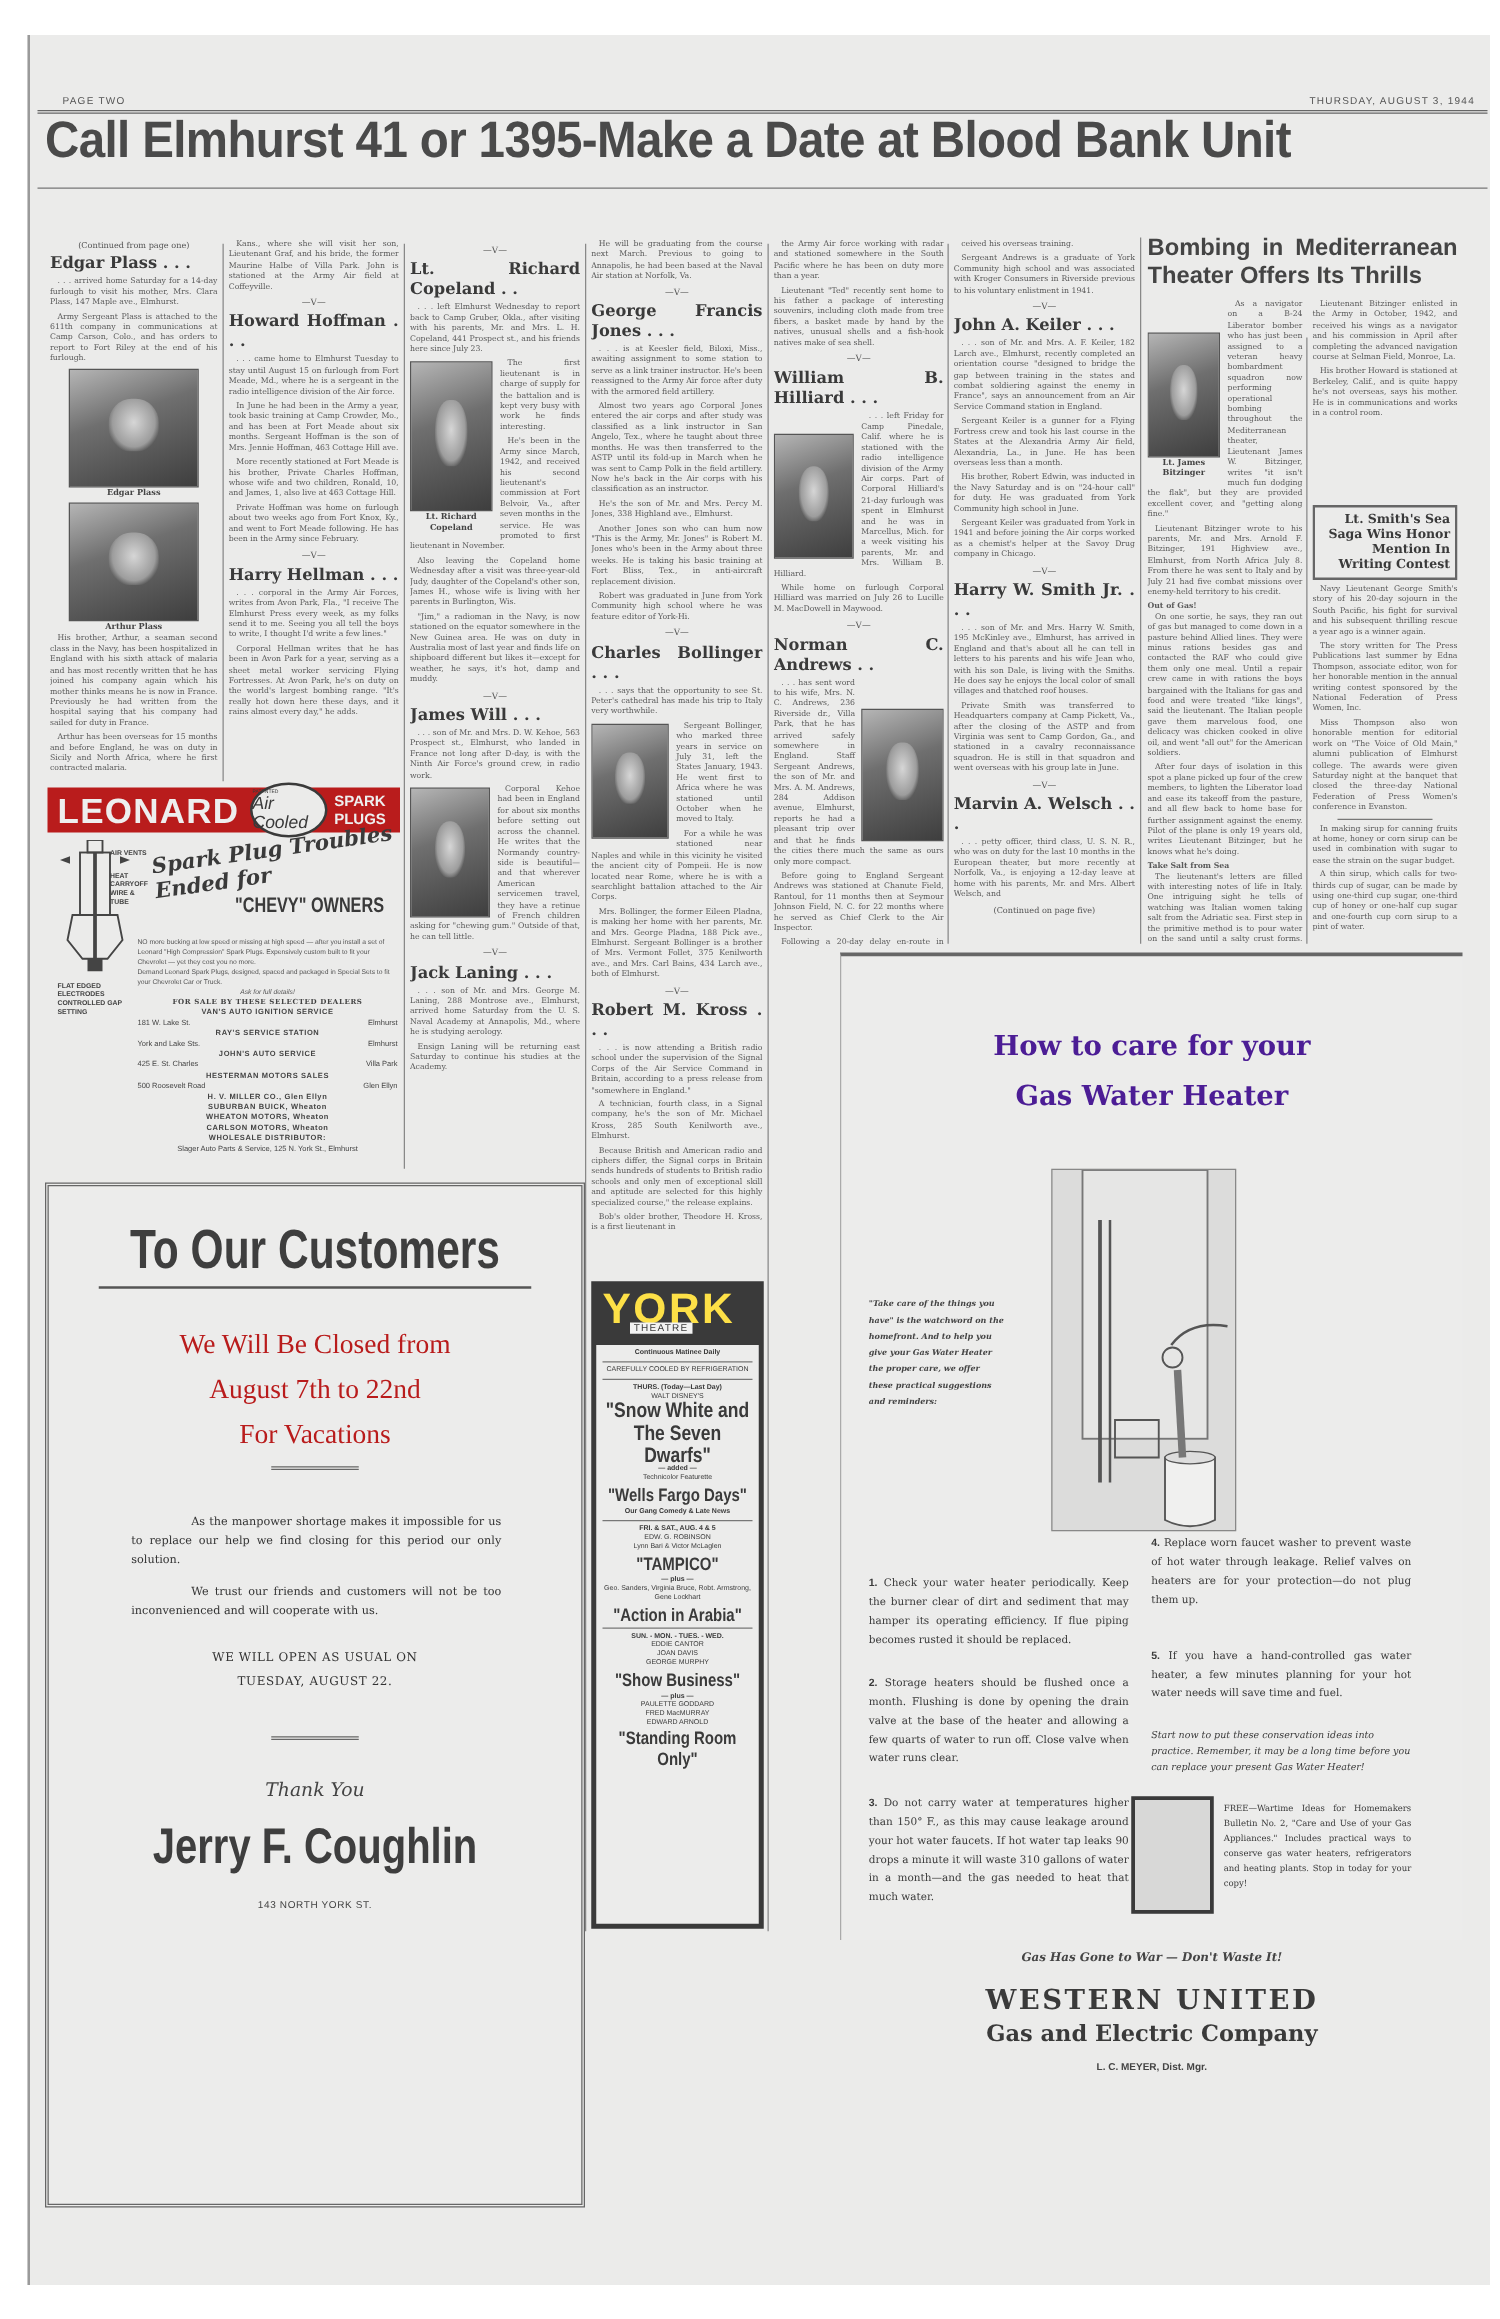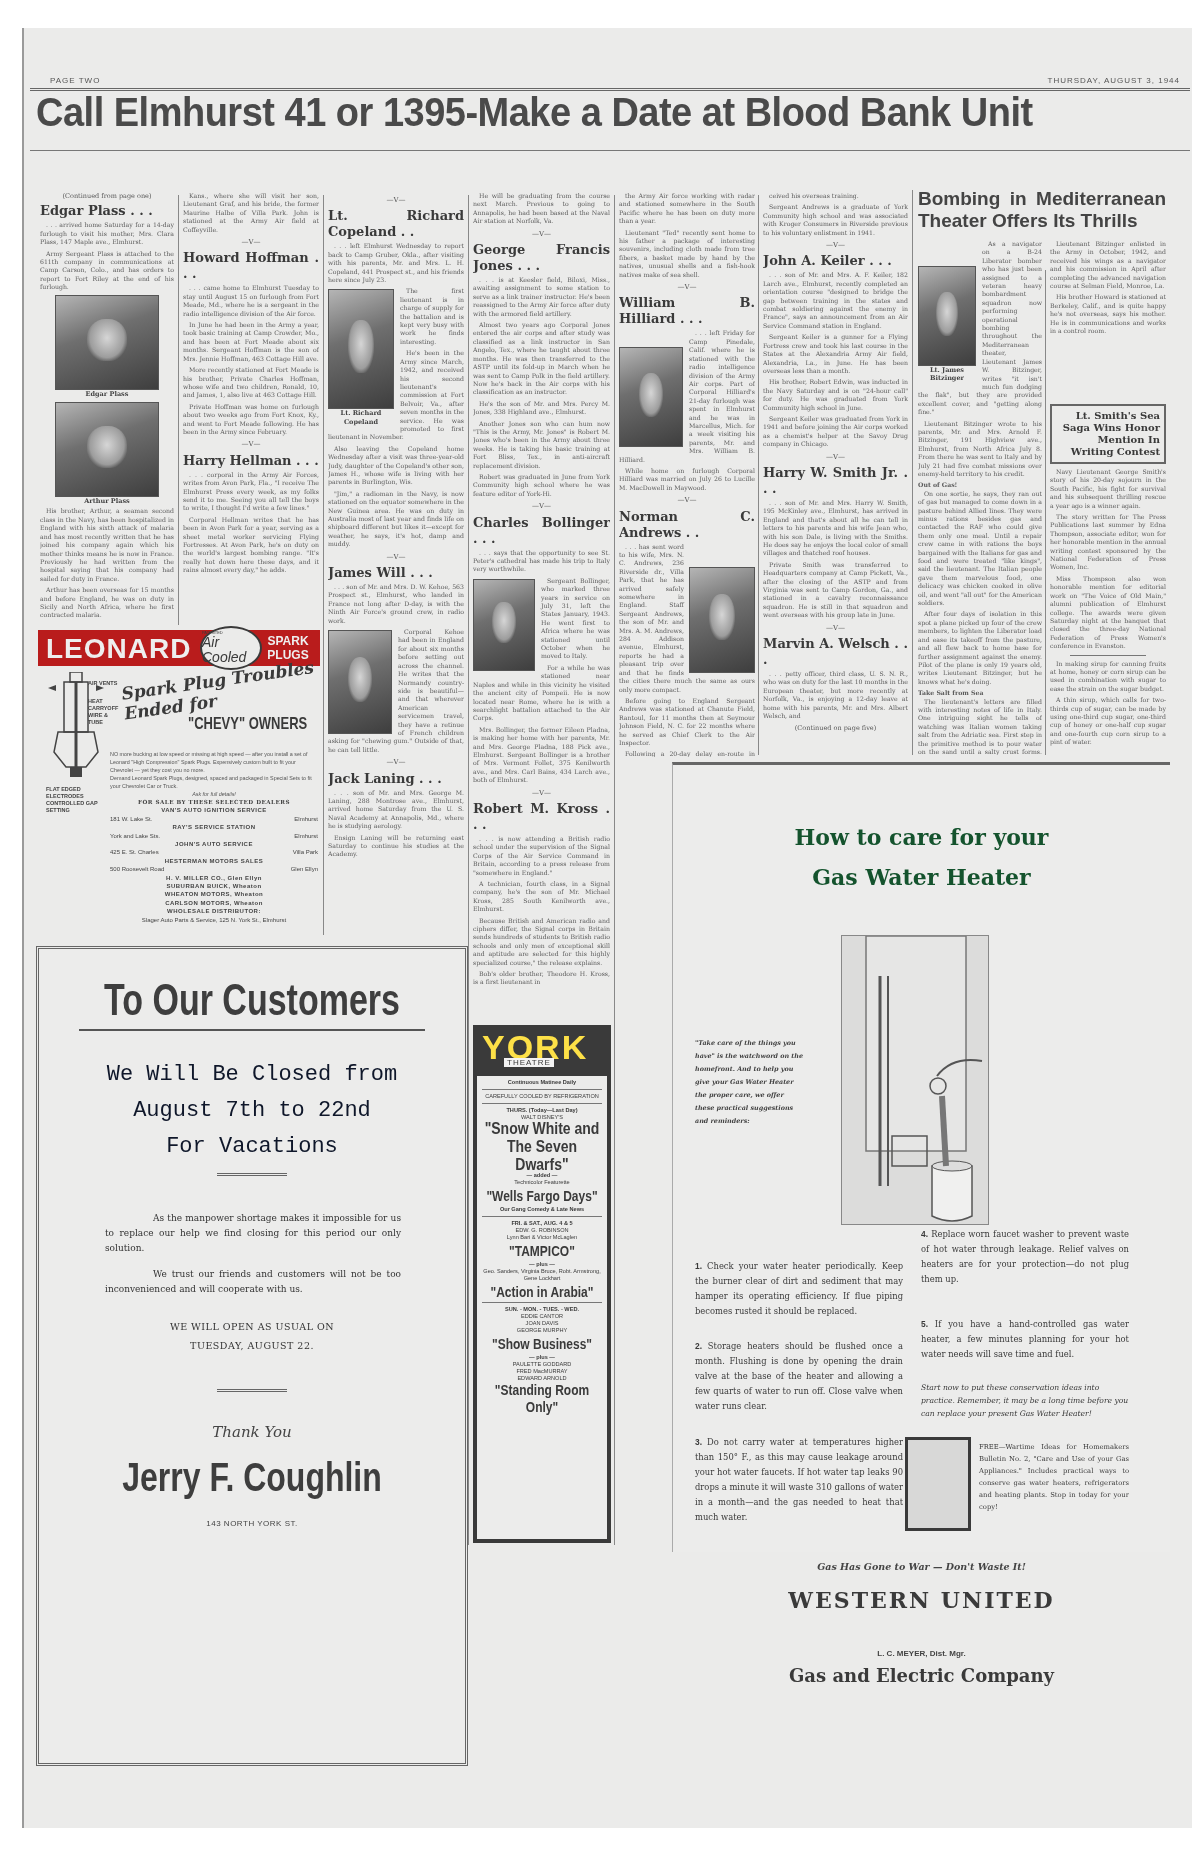--- a/index.html
+++ b/index.html
@@ -75,7 +75,7 @@
 
   
   .gas { position: absolute; left: 672px; top: 762px; width: 498px; height: 790px; border-top: 3px solid #666; border-left: 1px solid #aaa; background: #ececeb; }
-  .gas-h { position: absolute; top: 52px; left: 0; right: 0; text-align: center; font-family: "DejaVu Serif", serif; font-weight: bold; font-size: 22px; line-height: 40px; color: #14532d; }
+  .gas-h { position: absolute; top: 52px; left: 0; right: 0; text-align: center; font-family: "DejaVu Serif", serif; font-weight: bold; font-size: 22px; line-height: 40px; color: #4c1d95; }
   .gas-img { position: absolute; left: 168px; top: 170px; width: 148px; height: 290px; border: 1px solid #888; background: #dcdcdb; }
   .gas-intro { position: absolute; left: 22px; top: 272px; width: 110px; font-style: italic; font-weight: bold; font-size: 6.4px; line-height: 13px; color: #444; }
   .gas-item { position: absolute; font-size: 8.4px; line-height: 15px; color: #3a3a3a; text-align: justify; }

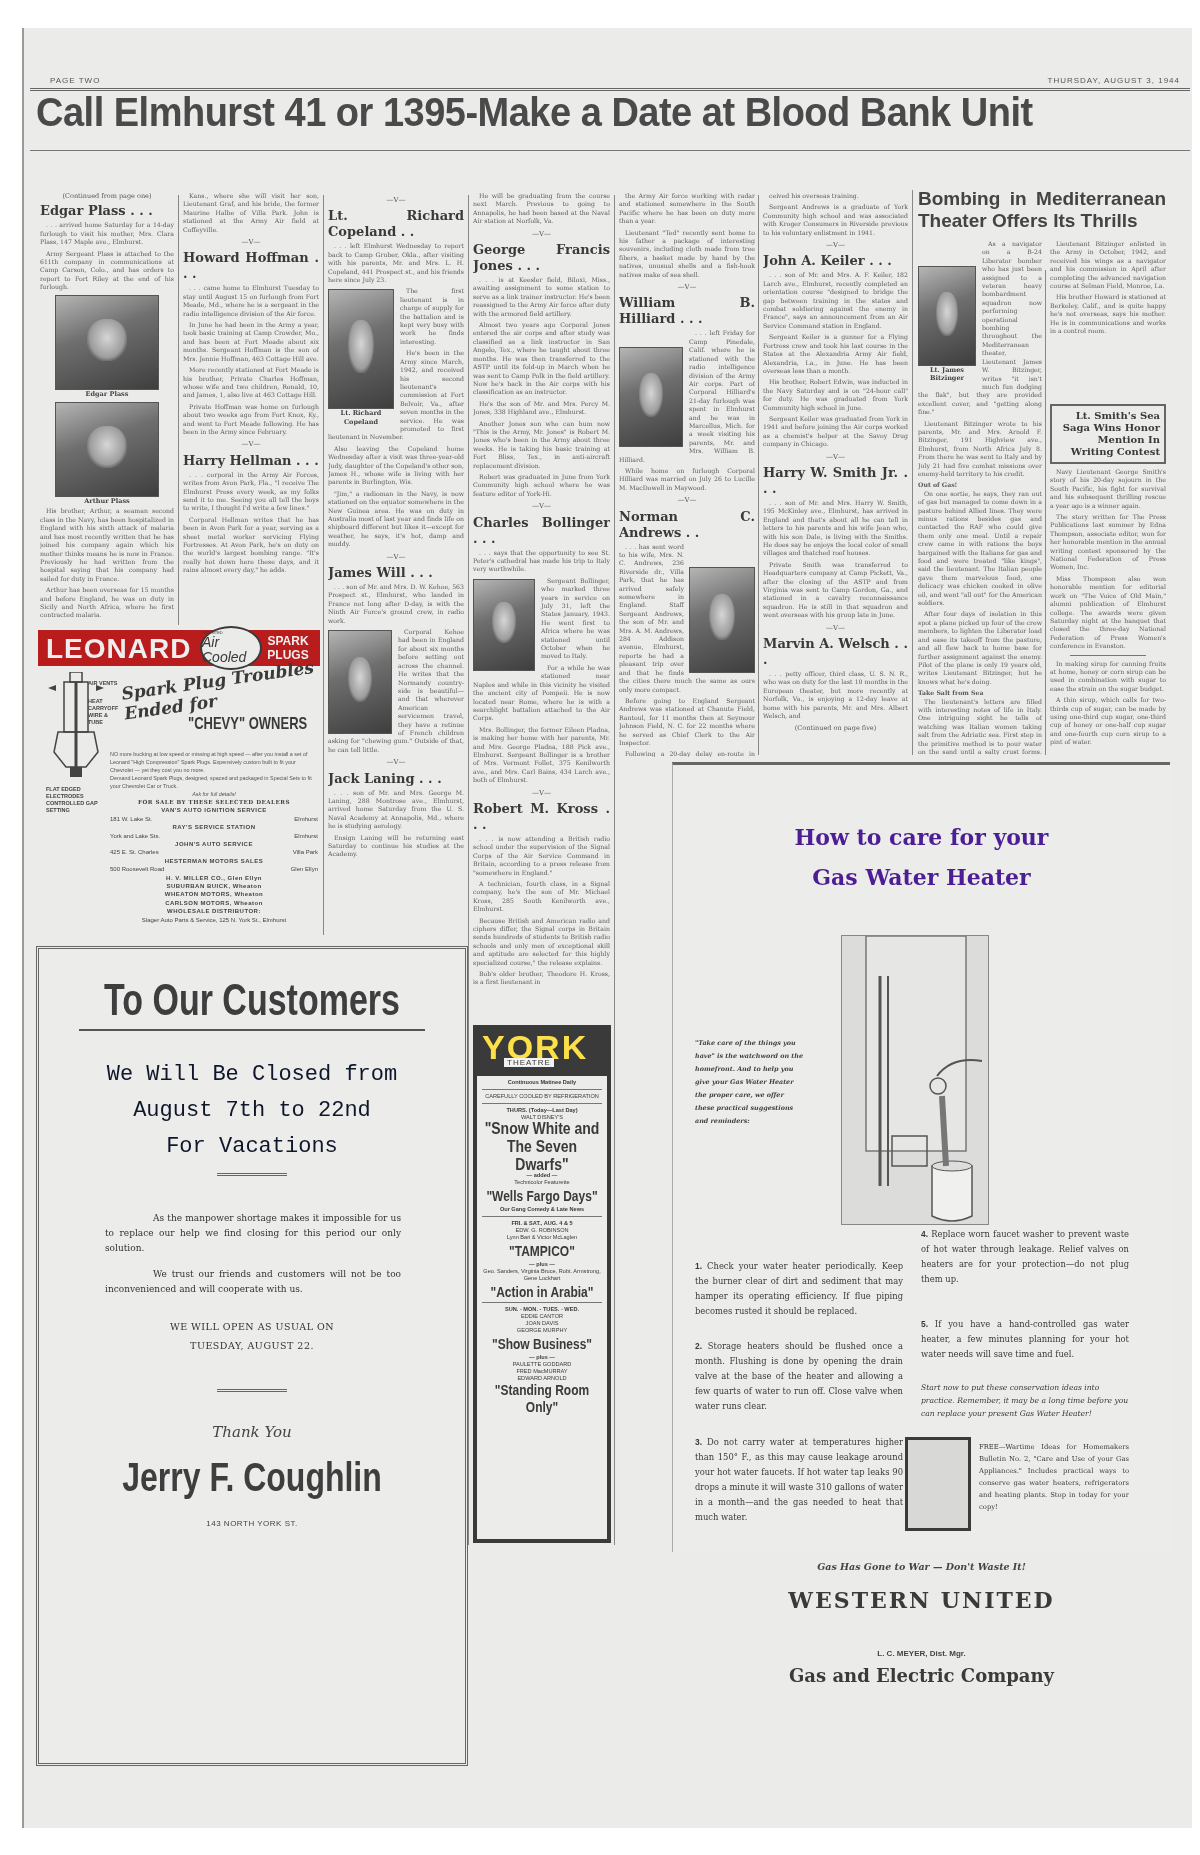--- a/index.html
+++ b/index.html
@@ -53,7 +53,7 @@
   .cust { position: absolute; left: 36px; top: 946px; width: 432px; height: 820px; border: 3px double #666; background: #ececeb; }
   .cust-h { position: absolute; top: 32px; left: 0; right: 0; text-align: center; font-family: "Liberation Sans", sans-serif; font-weight: bold; font-size: 34px; color: #3e3e3e; transform: scaleY(1.3); }
   .cust-ul { position: absolute; top: 80px; left: 40px; right: 40px; border-top: 2px solid #555; }
-  .cust-sub { position: absolute; top: 108px; left: 0; right: 0; text-align: center; font-family: Liberation Mono, monospace; font-size: 22px; line-height: 36px; color: #0f172a; }
+  .cust-sub { position: absolute; top: 108px; left: 0; right: 0; text-align: center; font-family: Liberation Serif, serif; font-size: 22px; line-height: 36px; color: #b91c1c; }
   .cust-rule { position: absolute; height: 3px; border-top: 1px solid #666; border-bottom: 1px solid #666; left: 178px; width: 70px; }
   .cust-p { position: absolute; left: 66px; width: 296px; font-family: "DejaVu Serif", serif; font-size: 9px; line-height: 15px; color: #333; text-align: justify; }
   .cust-open { position: absolute; left: 0; right: 0; text-align: center; font-size: 9.5px; line-height: 19px; color: #333; letter-spacing: 0.5px; }

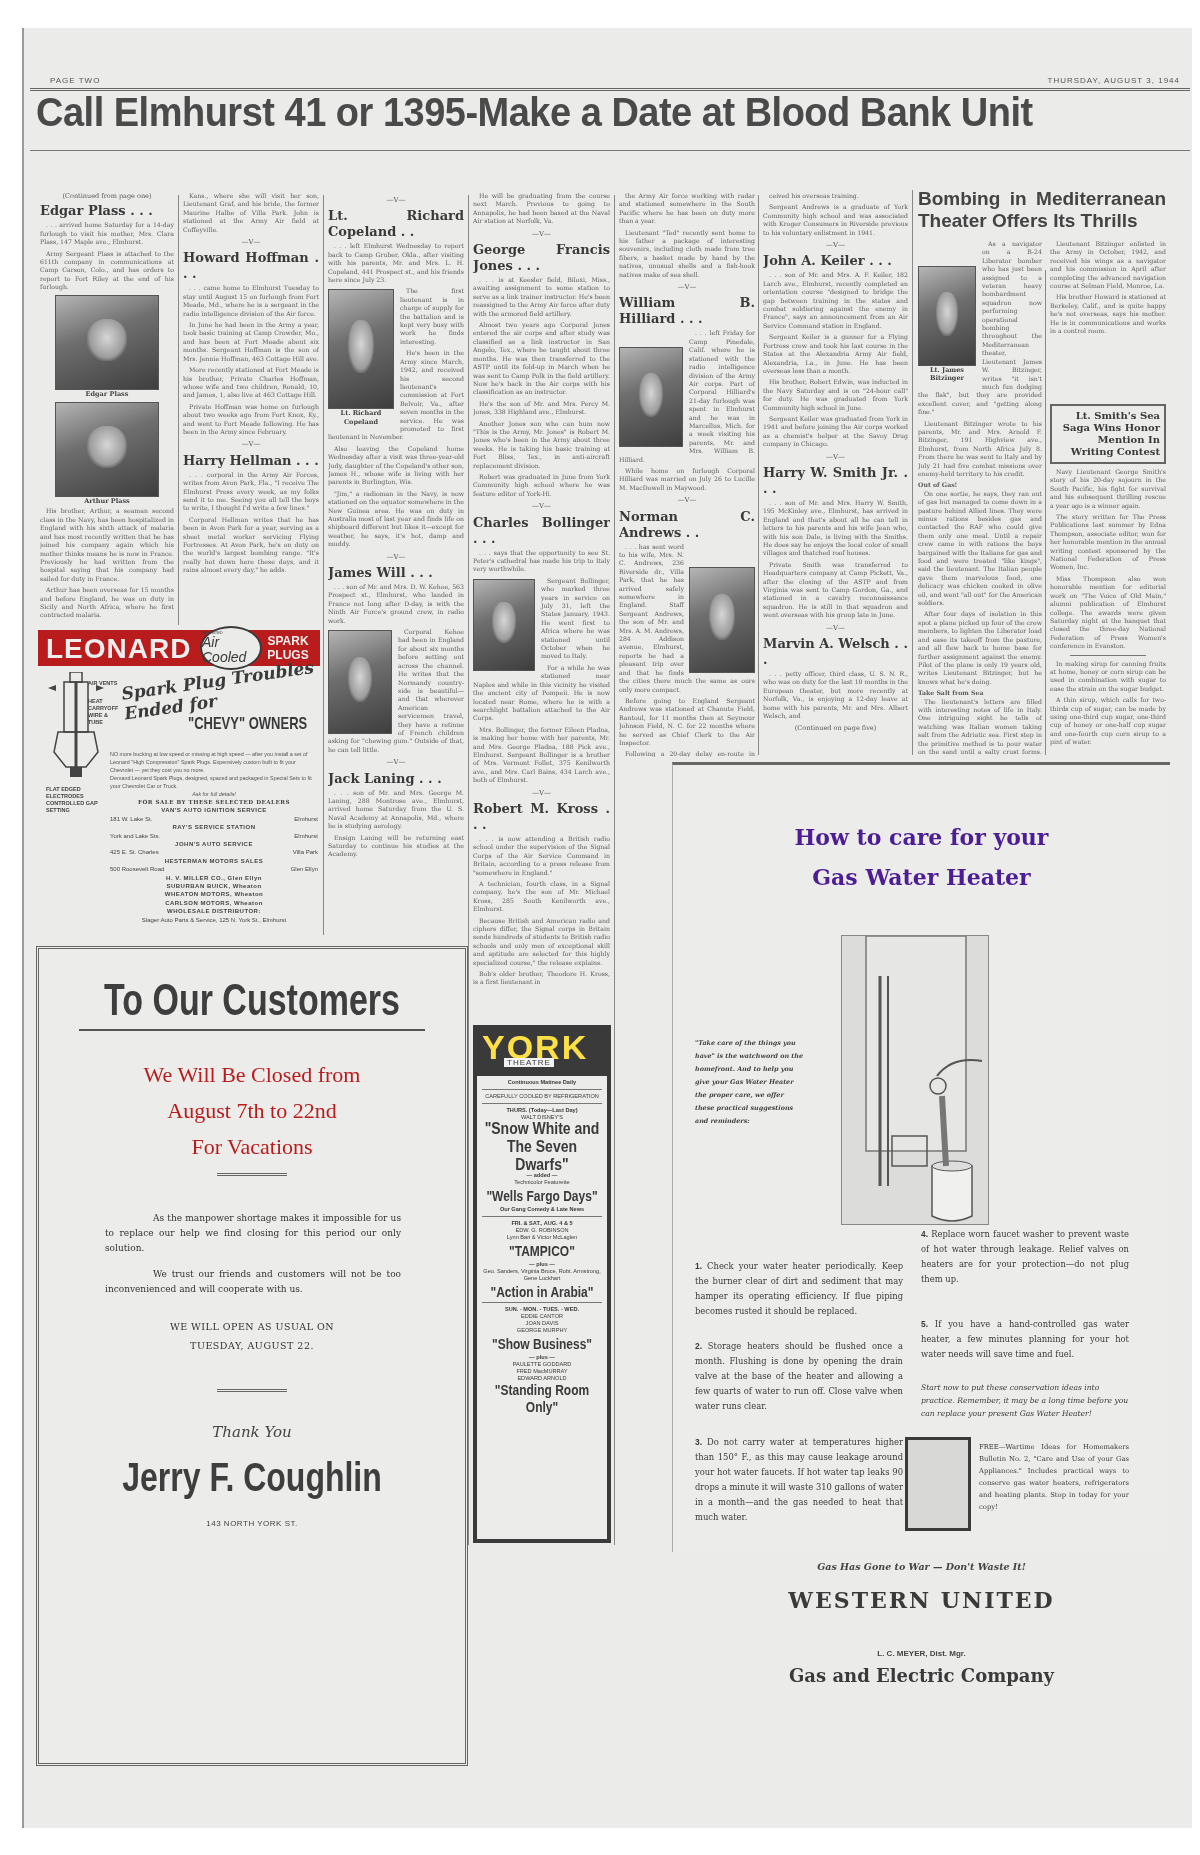--- a/index.html
+++ b/index.html
@@ -427,7 +427,7 @@
   <div class="gas-free" style="left:306px;top:676px;width:150px;">FREE—Wartime Ideas for Homemakers Bulletin No. 2, "Care and Use of your Gas Appliances." Includes practical ways to conserve gas water heaters, refrigerators and heating plants. Stop in today for your copy!</div>
   <div class="gas-slogan" style="top:796px;">Gas Has Gone to War — Don't Waste It!</div>
   <div class="gas-co" style="top:822px;font-size:22px;letter-spacing:2px;">WESTERN UNITED</div>
-  <div class="gas-co" style="top:852px;font-size:18px;margin-top:48px;">Gas and Electric Company</div>
+  <div class="gas-co" style="top:852px;font-size:18px;">Gas and Electric Company</div>
   <div class="gas-mgr" style="top:884px;">L. C. MEYER, Dist. Mgr.</div>
 </div>
 

